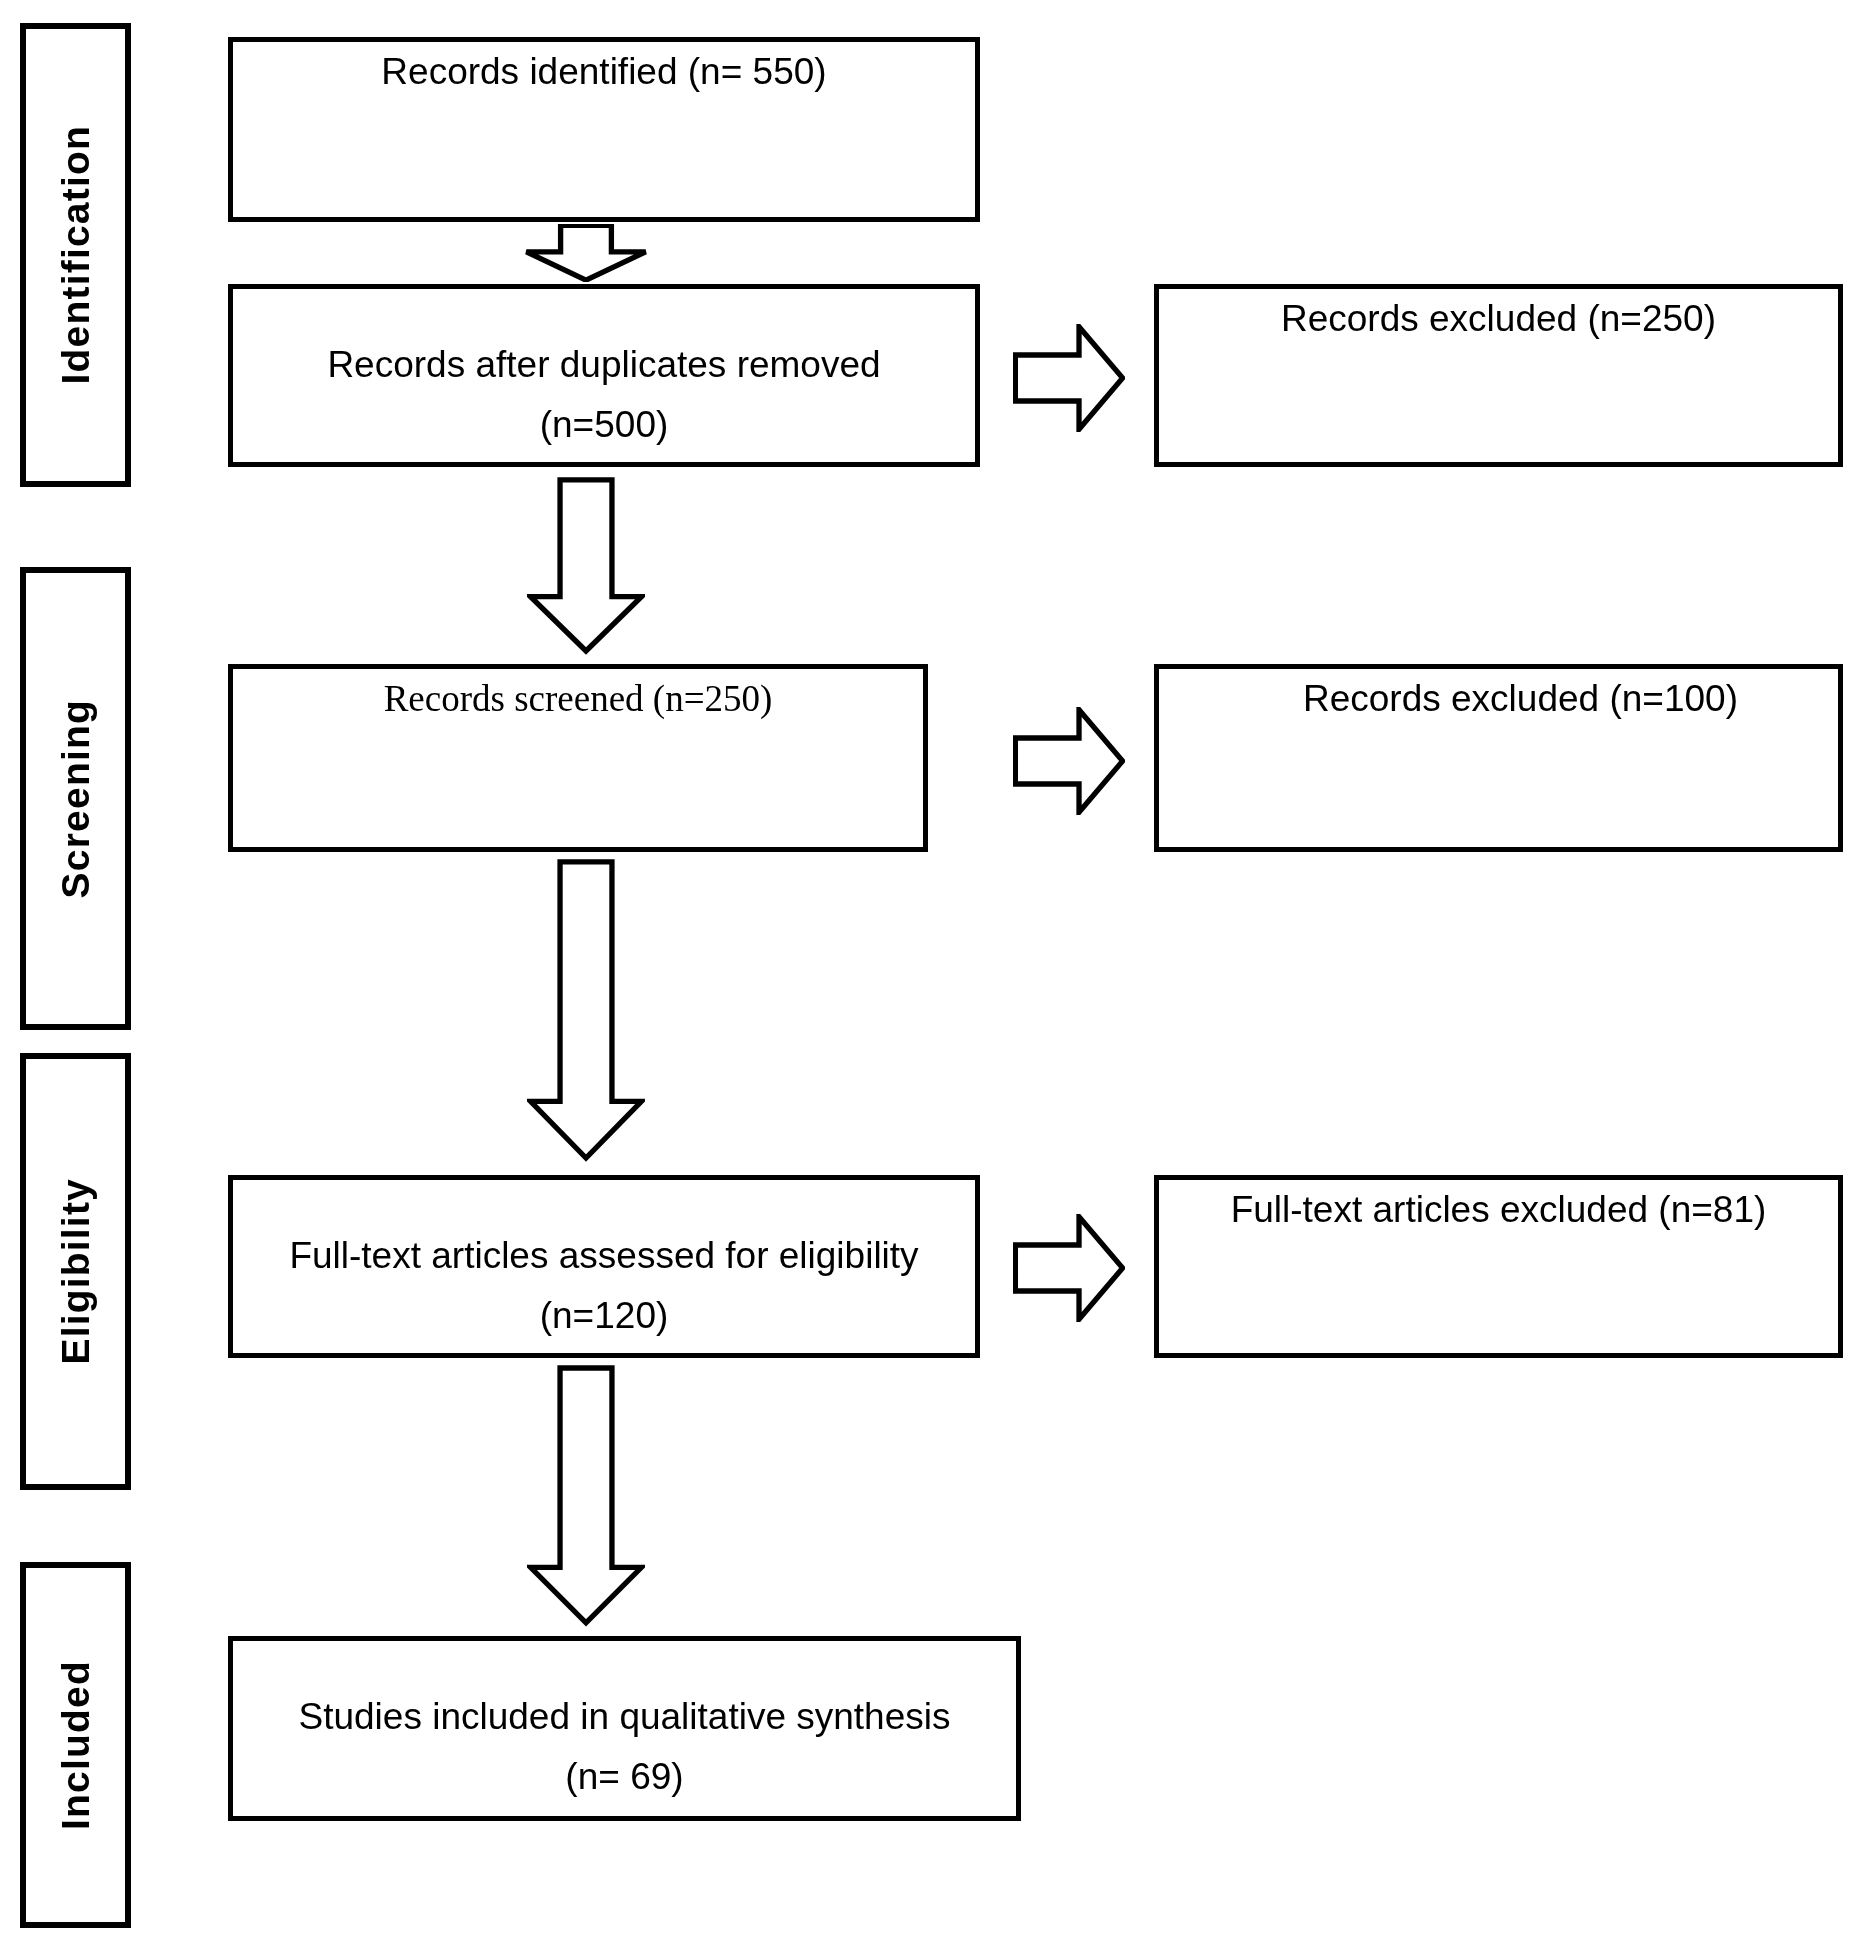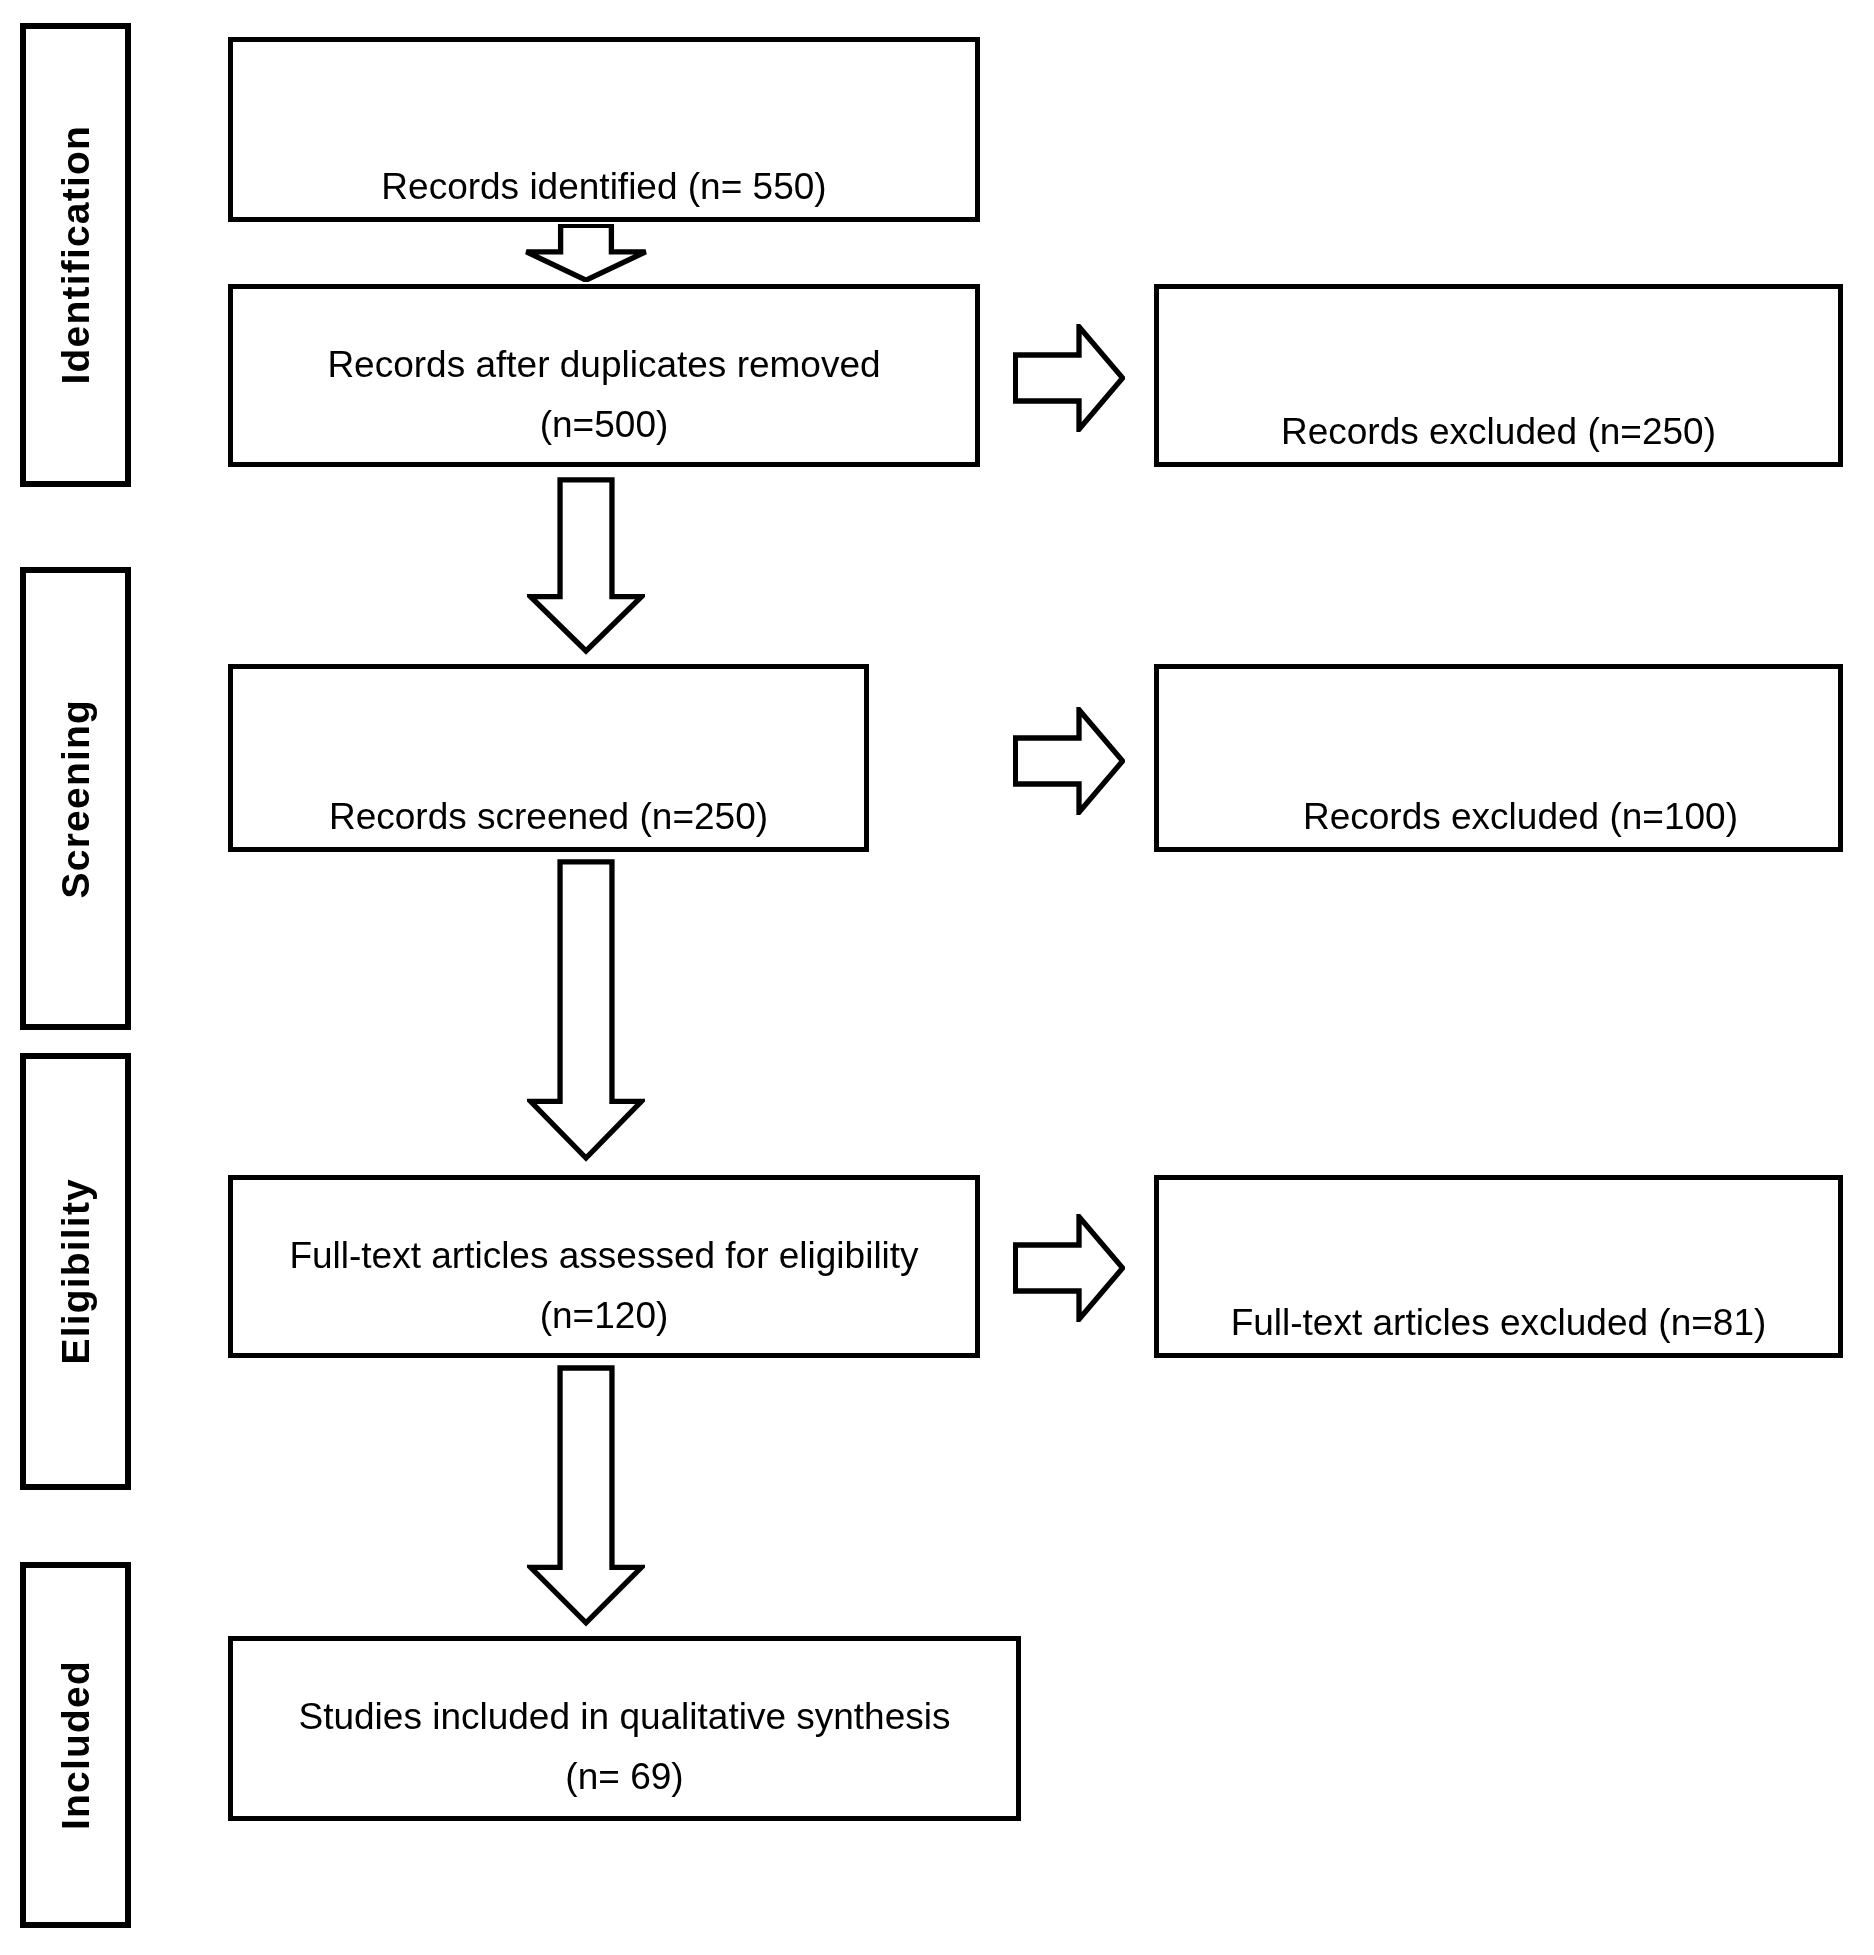--- a/index.html
+++ b/index.html
@@ -58,7 +58,7 @@
   }
   .flow-box.pad-top-md .box-text { padding-top: 46px; }
   .flow-box.center-v {
-    justify-content: flex-end;
+    justify-content: flex-start;
   }
 
   

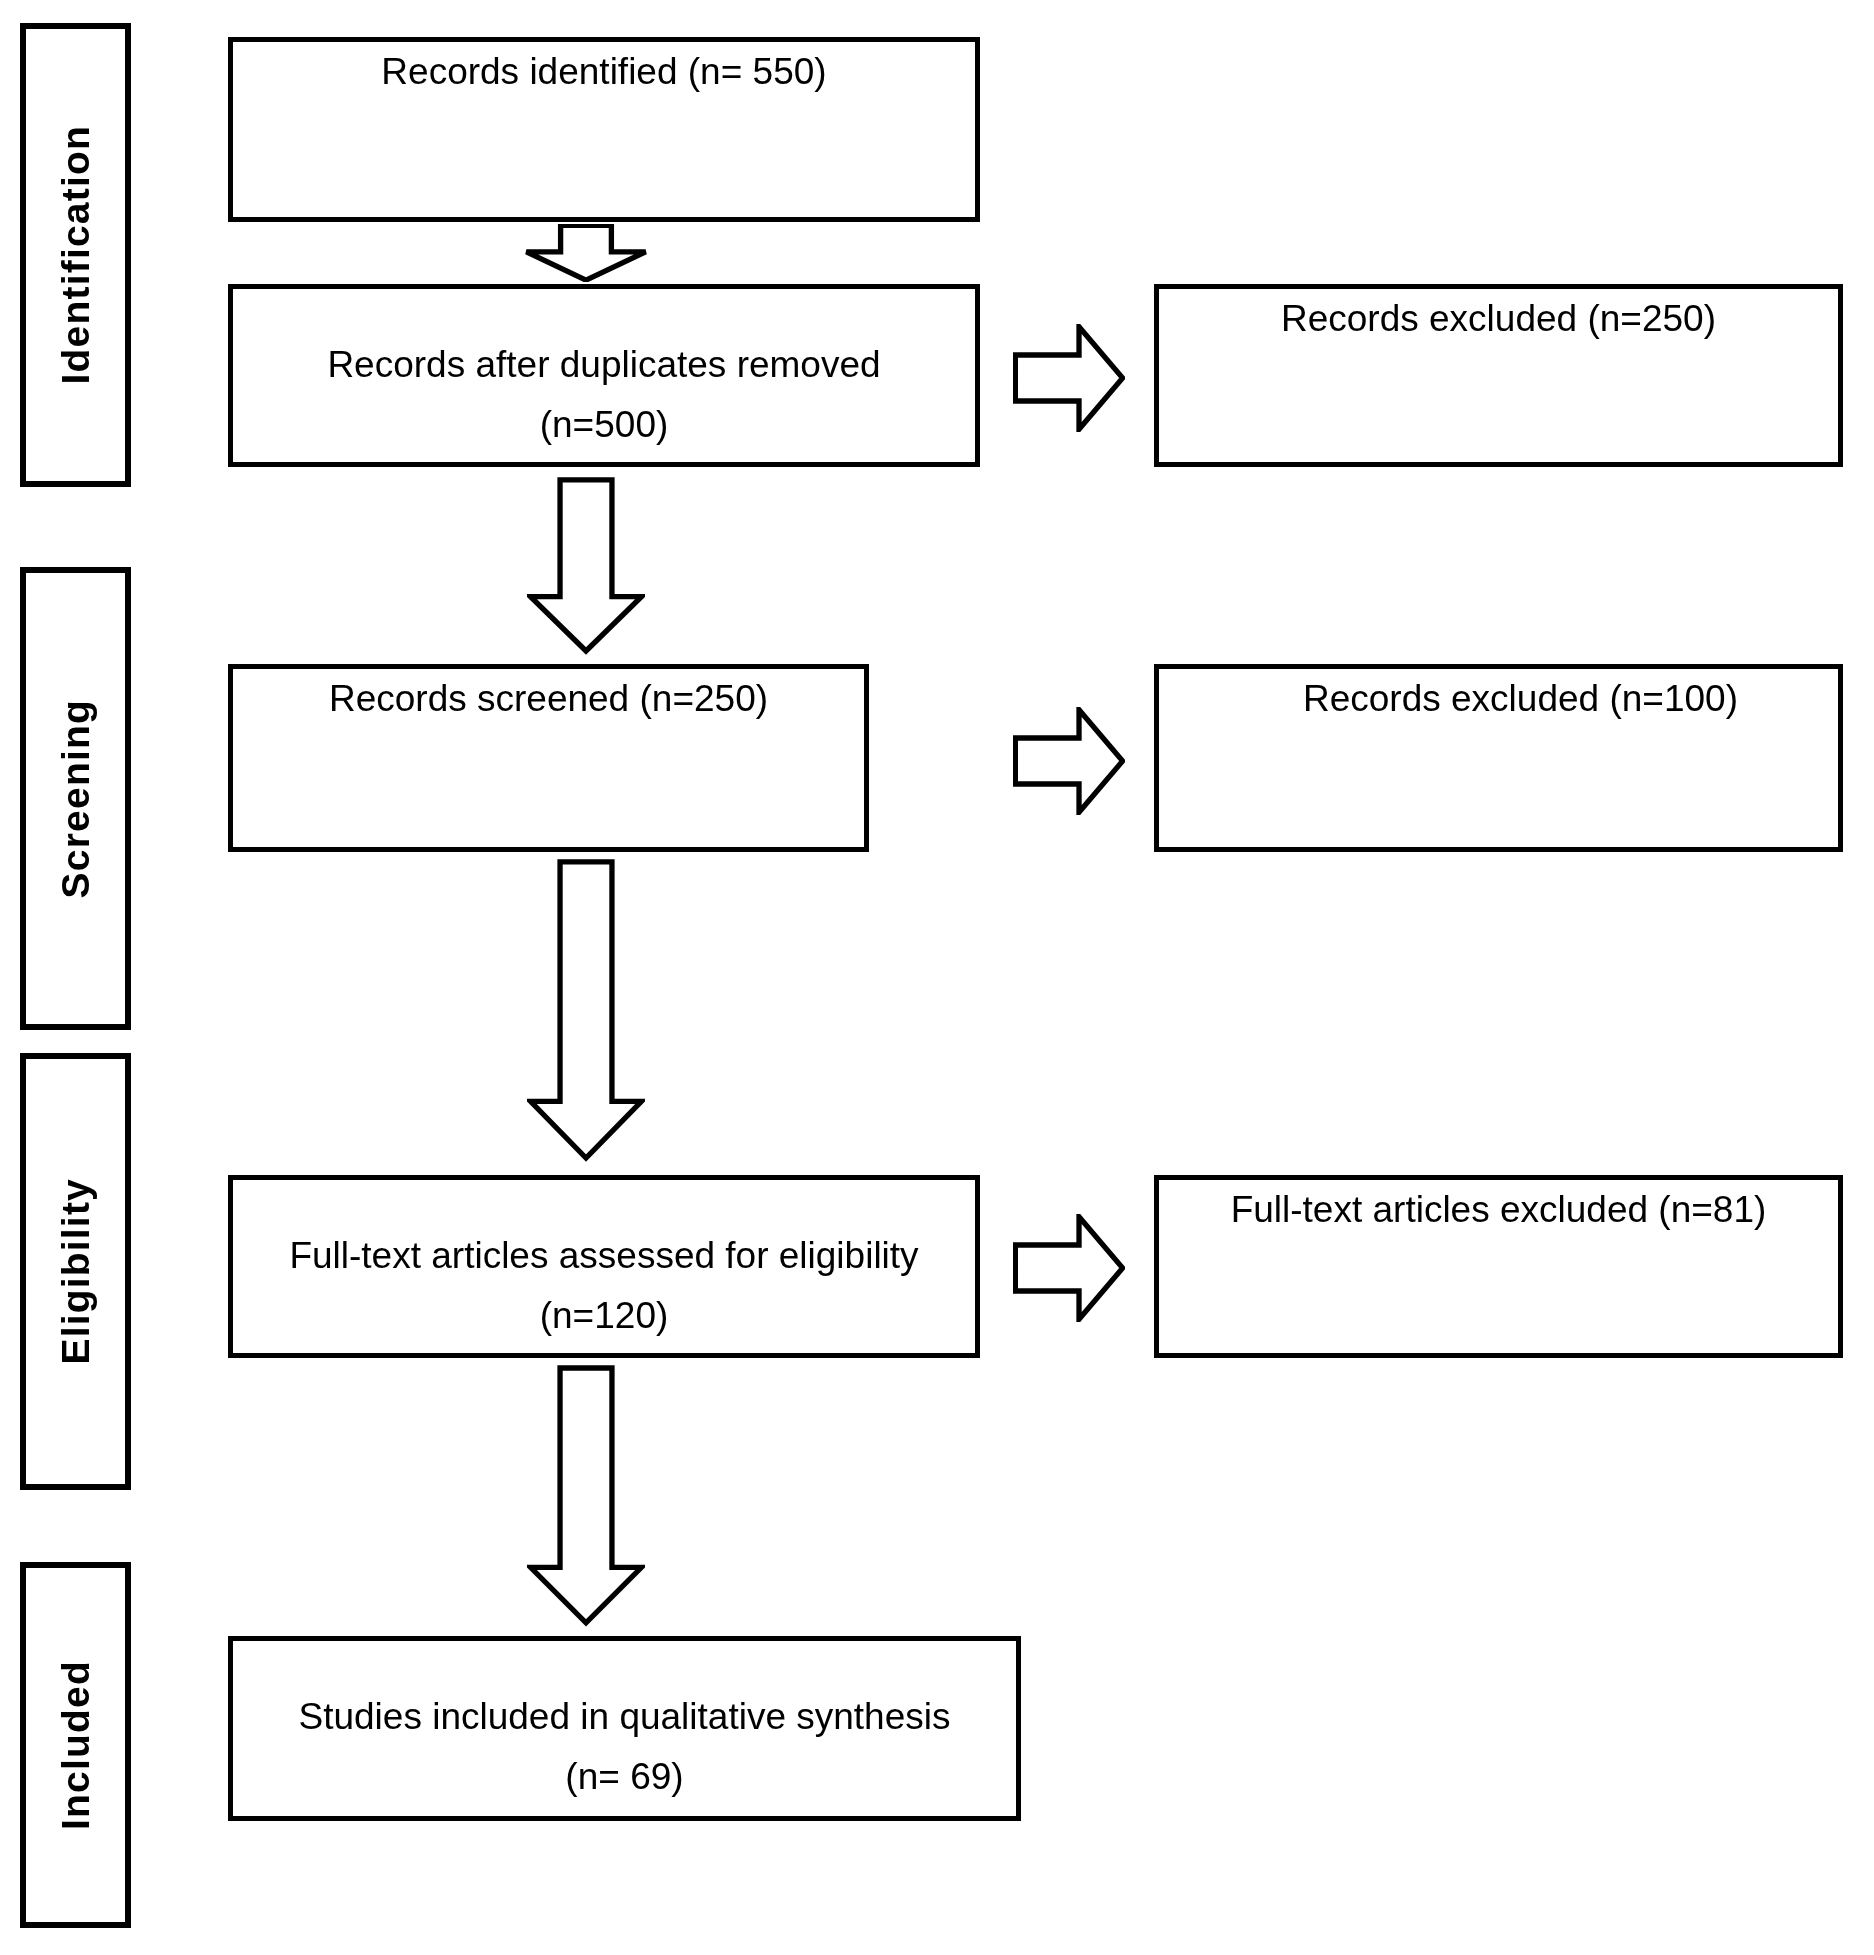--- a/index.html
+++ b/index.html
@@ -97,7 +97,7 @@
 (n=500)</span>
   </div>
 
-  <div class="flow-box center-v" style="left:228px; top:664px; width:641px; height:188px;">
+  <div class="flow-box center-v" style="left:228px; top:664px; width:700px; height:188px;font-family:Liberation Serif, serif;">
     <span class="box-text">Records screened (n=250)</span>
   </div>
 

